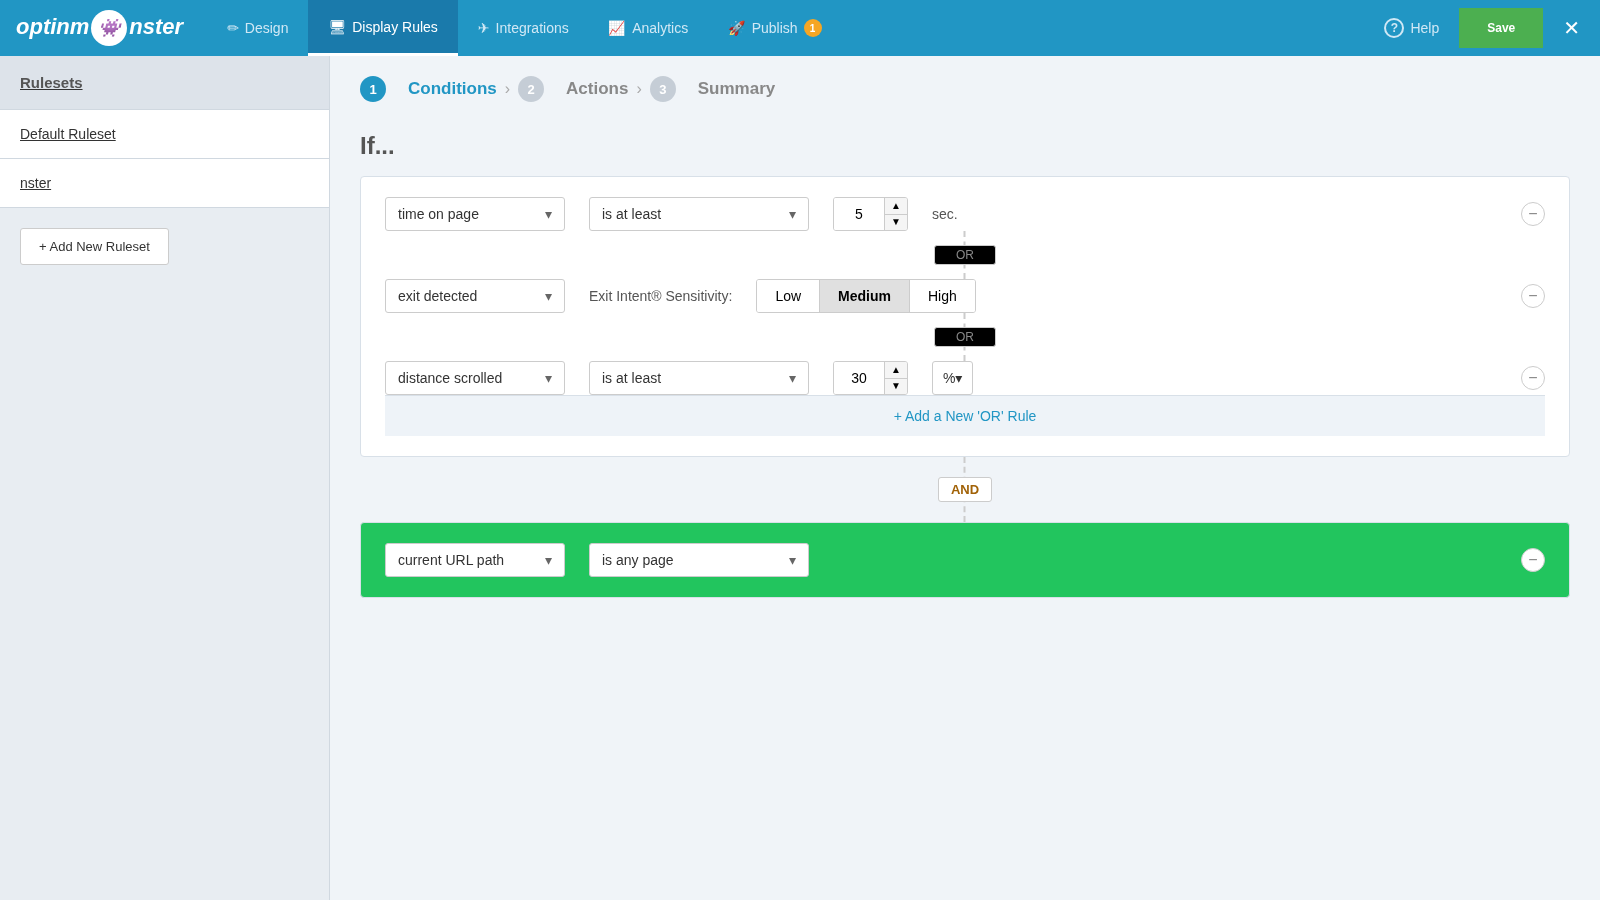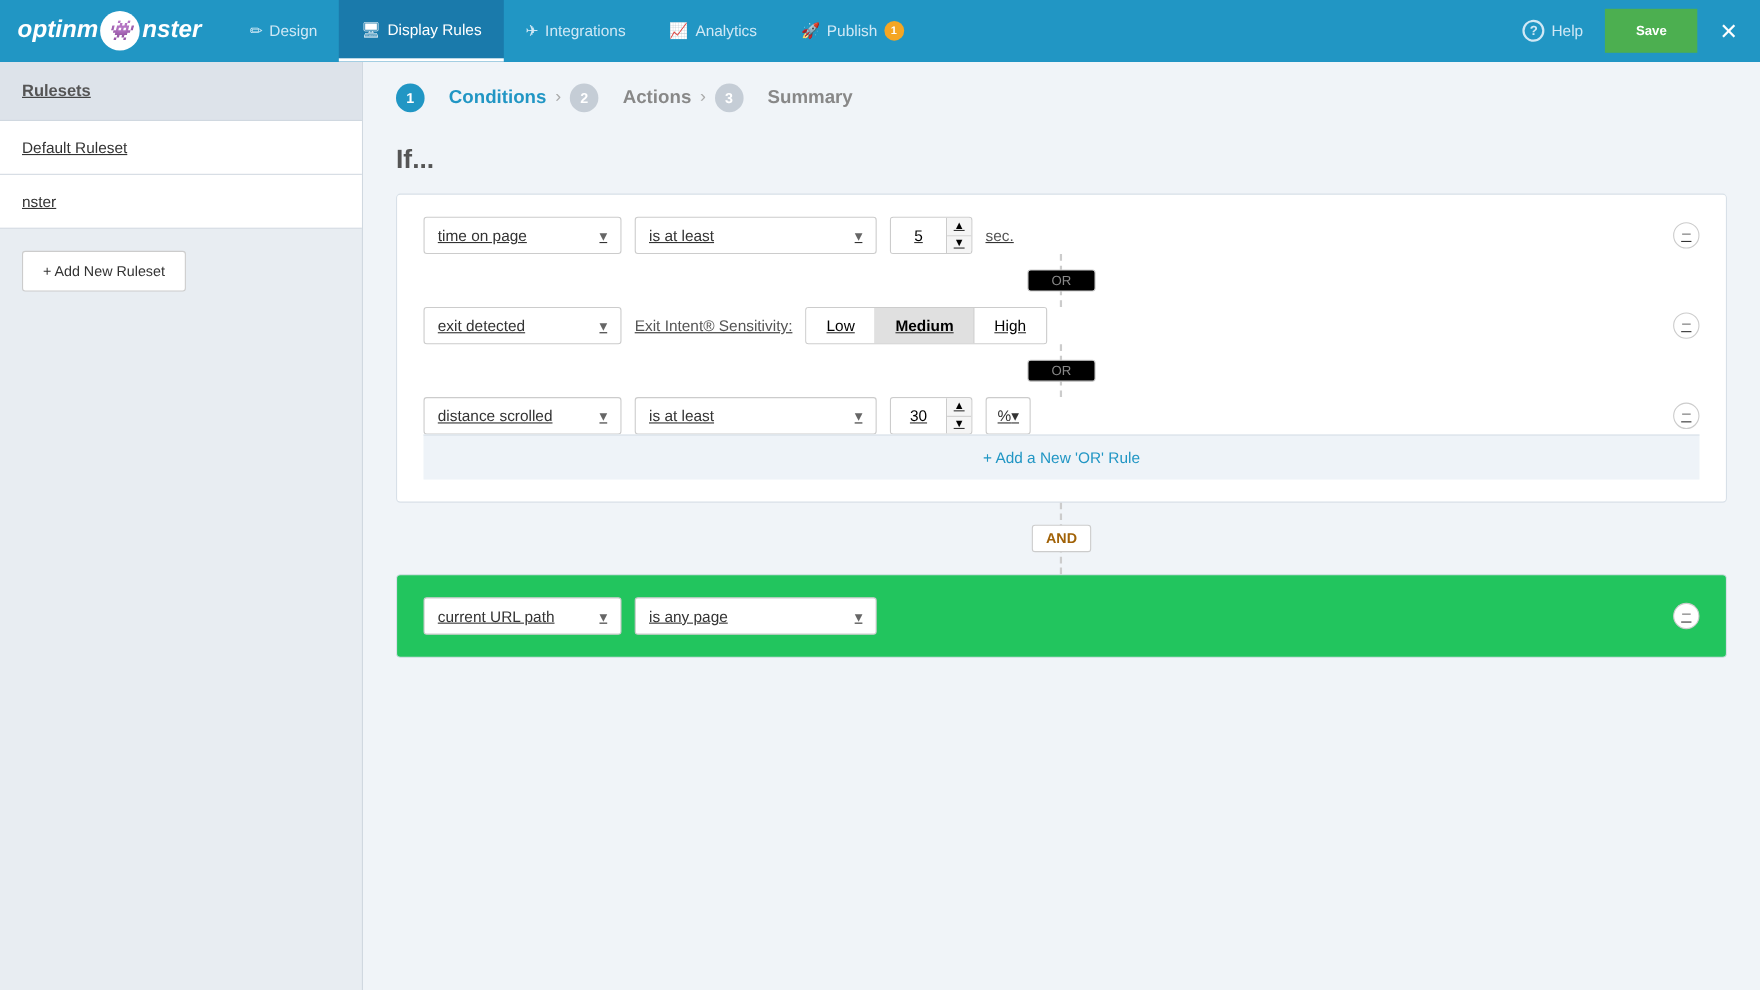--- a/index.html
+++ b/index.html
@@ -215,9 +215,8 @@
     .rule-row {
       display: flex;
       align-items: center;
-      gap: 12px;
+      gap: 24px;
       margin-bottom: 0;
-      text-decoration: underline;
     }
 
     .select-field {

